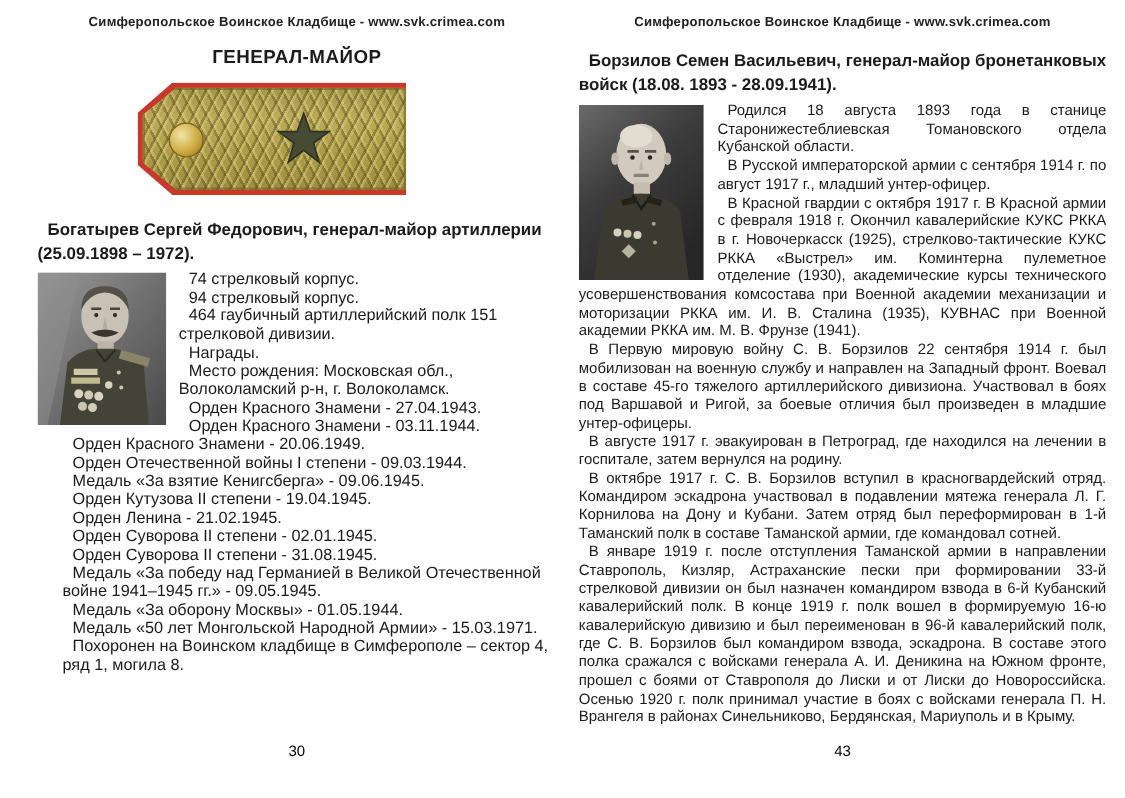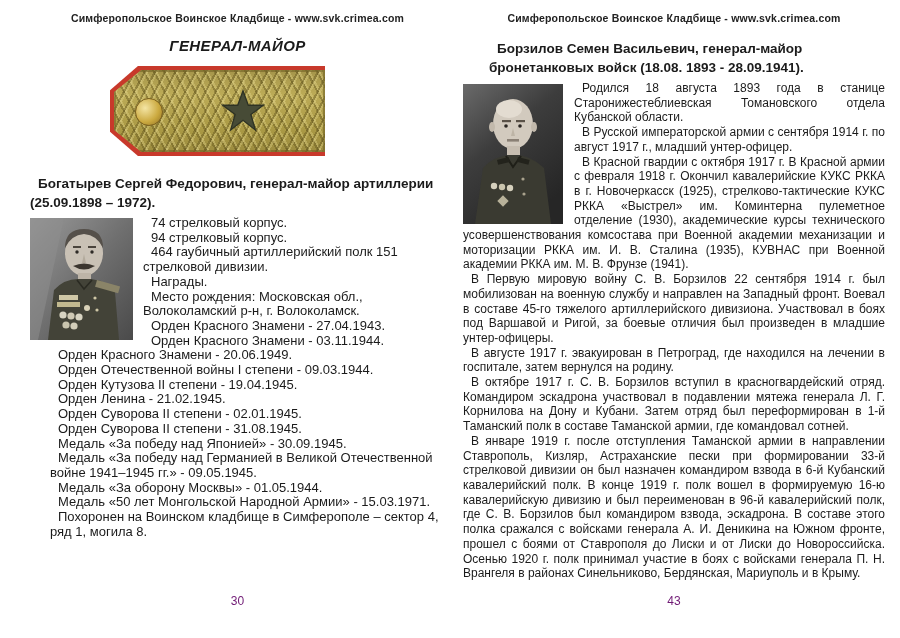--- a/index.html
+++ b/index.html
@@ -29,7 +29,6 @@
     font-size: 15px;
     font-weight: bold;
     letter-spacing: 0.4px;
-    font-style: italic;
   }
 
   

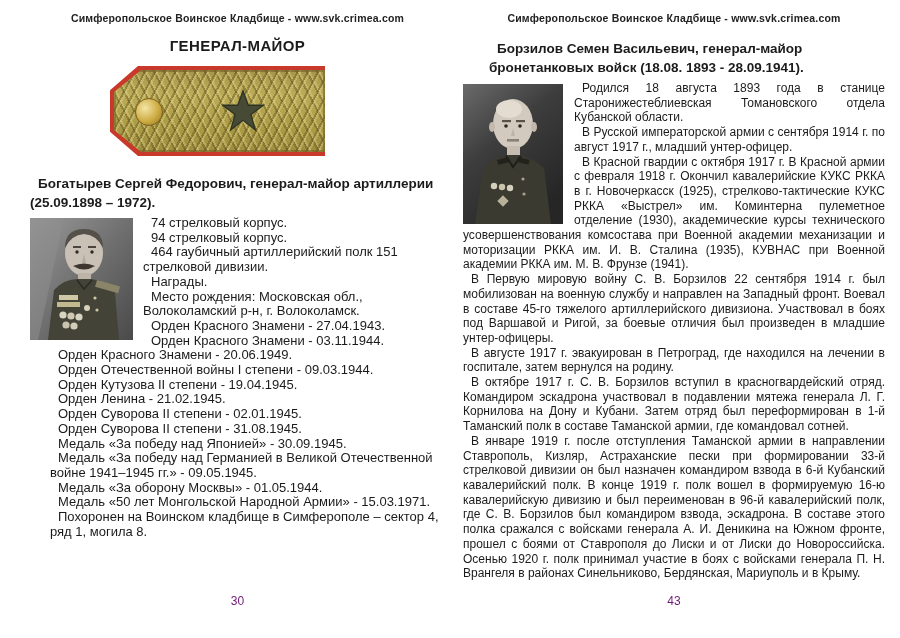--- a/index.html
+++ b/index.html
@@ -67,7 +67,7 @@
     line-height: 19px;
     text-indent: 8px;
   }
-  .page-right .bio-heading { margin-top: 15px; margin-left: 26px; }
+  .page-right .bio-heading { margin-top: 15px; }
 
   .photo { float: left; display: block; }
   .photo-left  { width: 103px; height: 122px; margin: 2px 10px 7px 0; }

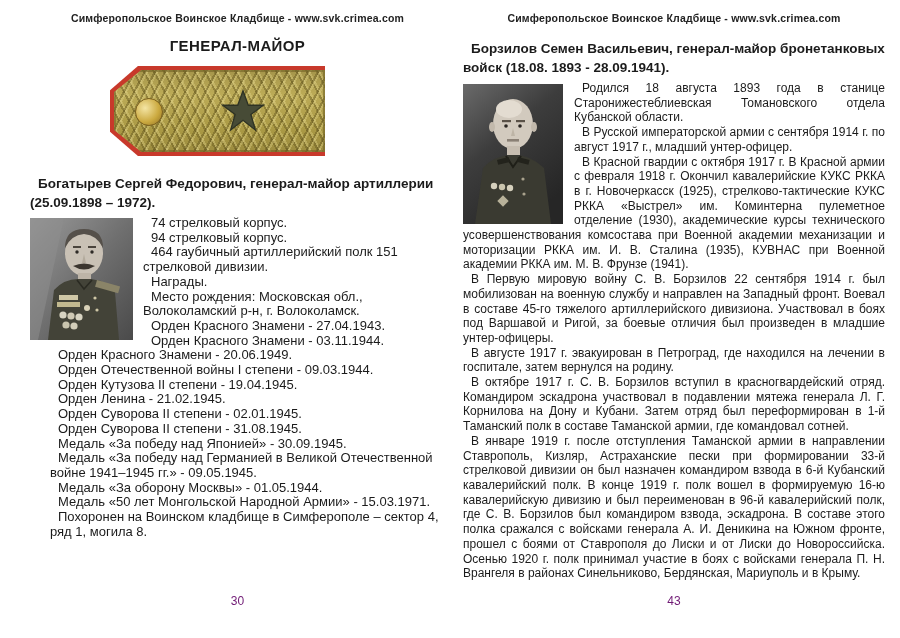--- a/index.html
+++ b/index.html
@@ -160,6 +160,7 @@
           <div class="item">Орден Красного Знамени - 03.11.1944.</div>
           <div class="item">Орден Красного Знамени - 20.06.1949.</div>
           <div class="item">Орден Отечественной войны I степени - 09.03.1944.</div>
+          <div class="item">Медаль «За взятие Кенигсберга» - 09.06.1945.</div>
           <div class="item">Орден Кутузова II степени - 19.04.1945.</div>
           <div class="item">Орден Ленина - 21.02.1945.</div>
           <div class="item">Орден Суворова II степени - 02.01.1945.</div>

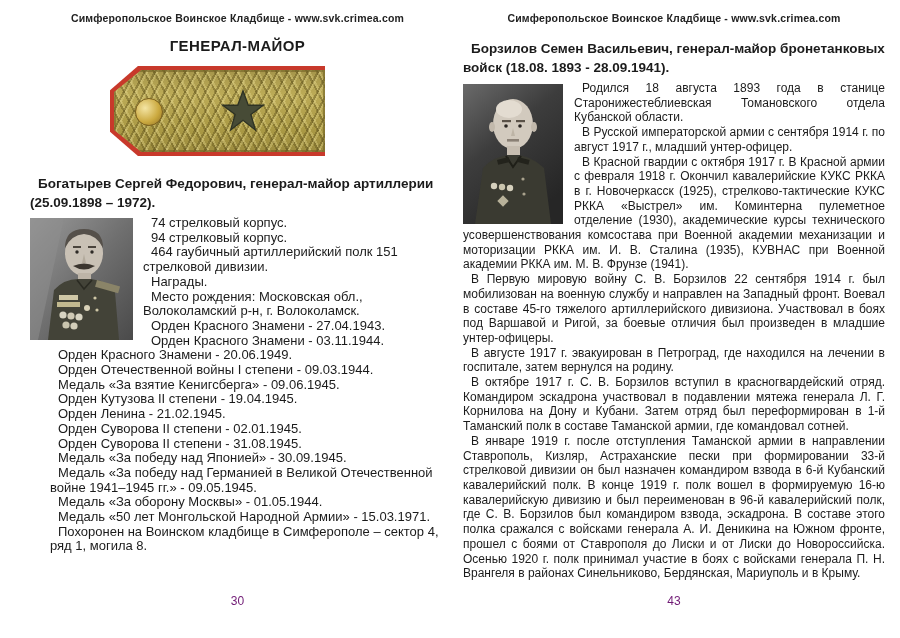--- a/index.html
+++ b/index.html
@@ -165,7 +165,6 @@
           <div class="item">Орден Ленина - 21.02.1945.</div>
           <div class="item">Орден Суворова II степени - 02.01.1945.</div>
           <div class="item">Орден Суворова II степени - 31.08.1945.</div>
-          <div class="item">Медаль «За победу над Японией» - 30.09.1945.</div>
           <div class="item">Медаль «За победу над Германией в Великой Отечественной войне 1941–1945 гг.» - 09.05.1945.</div>
           <div class="item">Медаль «За оборону Москвы» - 01.05.1944.</div>
           <div class="item">Медаль «50 лет Монгольской Народной Армии» - 15.03.1971.</div>

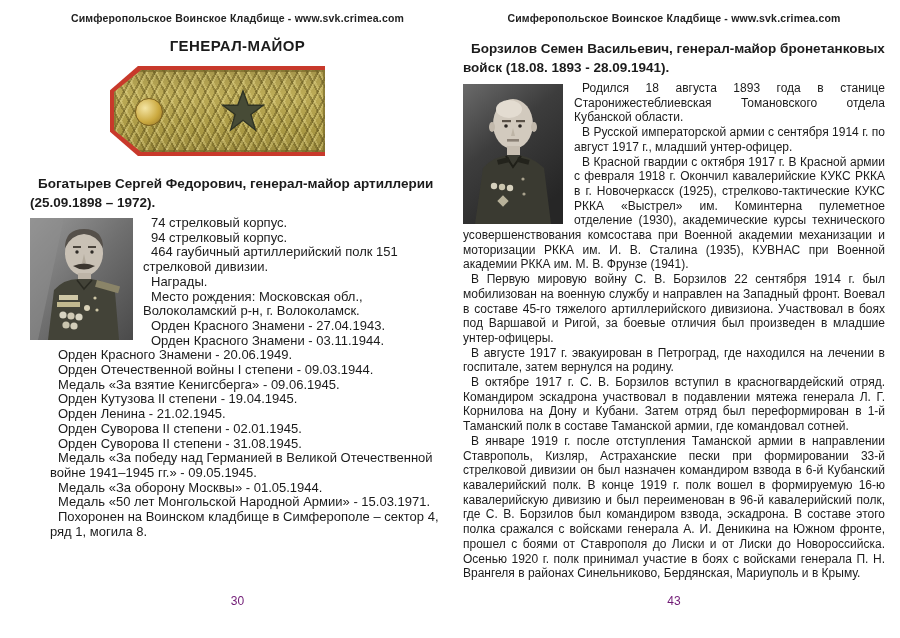--- a/index.html
+++ b/index.html
@@ -92,7 +92,7 @@
     top: 594px; left: 0; right: 0;
     text-align: center;
     font-size: 12px;
-    color: #701a75;
+    color: #000000;
   }
 </style>
 </head>

